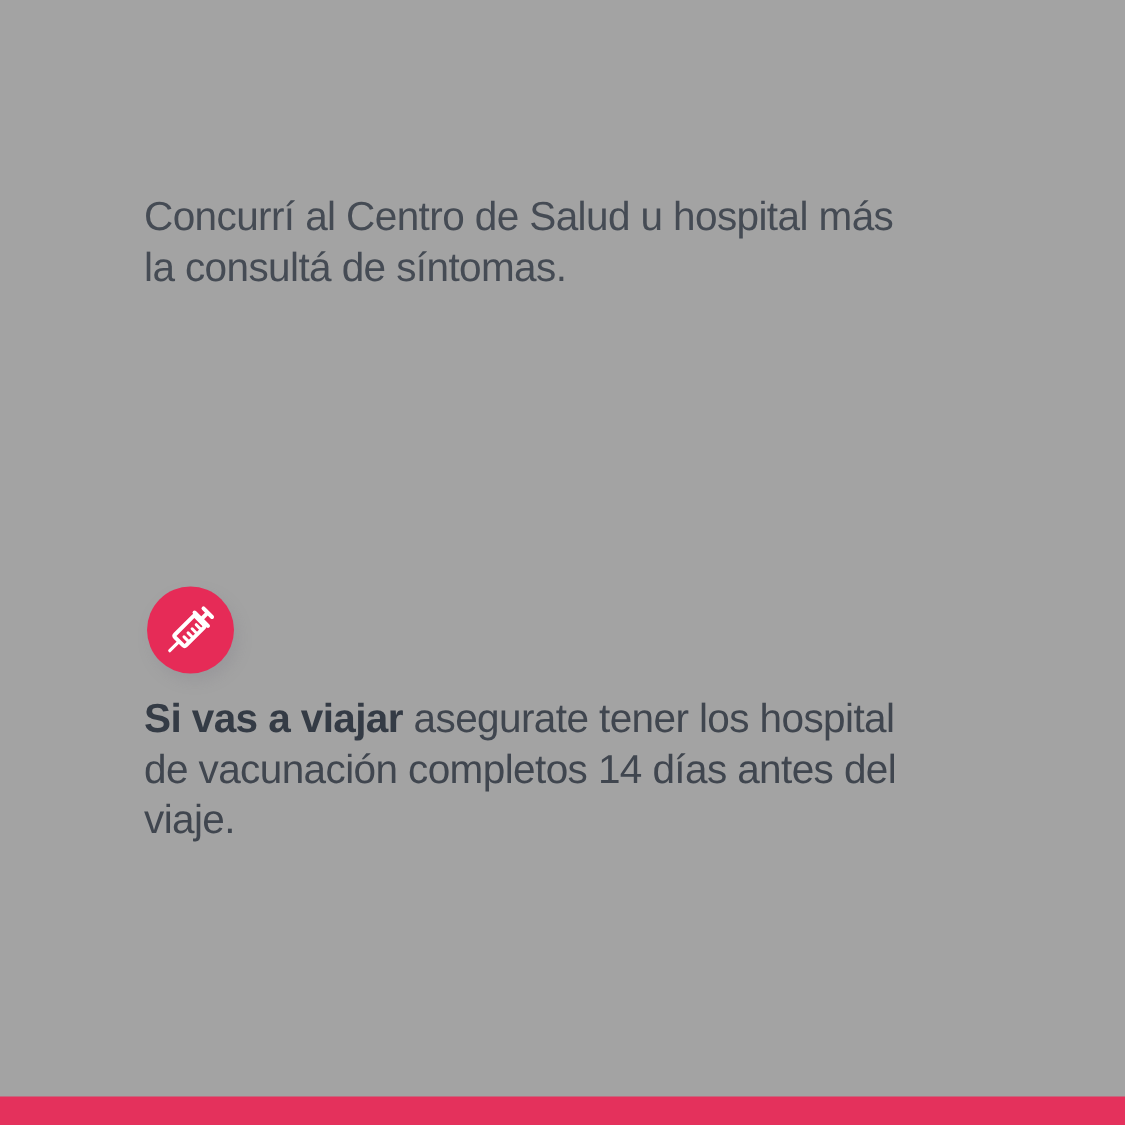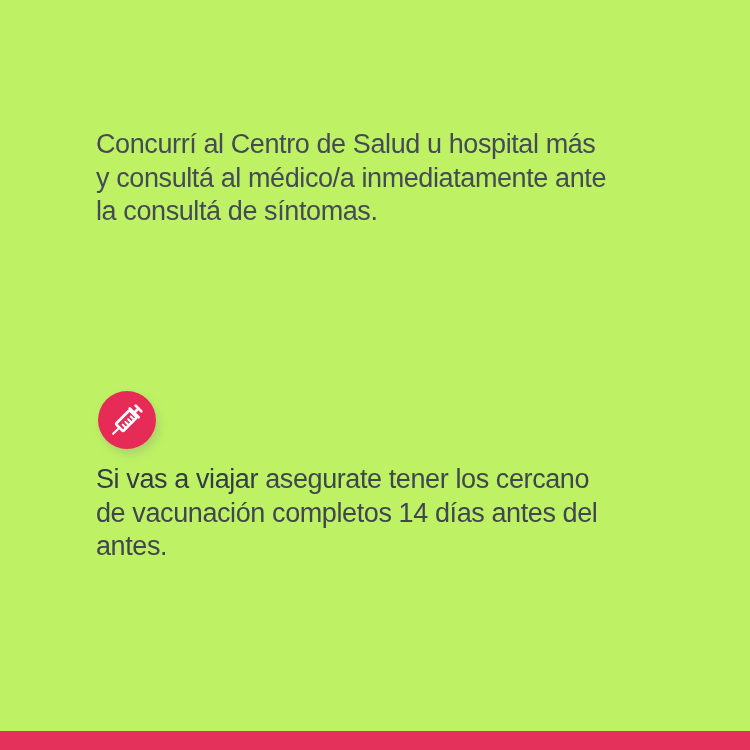--- a/index.html
+++ b/index.html
@@ -15,7 +15,7 @@
     position: relative;
     width: 750px;
     height: 750px;
-    background: #bef264;
+    background: #a3a3a3;
   }
   .paragraph {
     position: absolute;

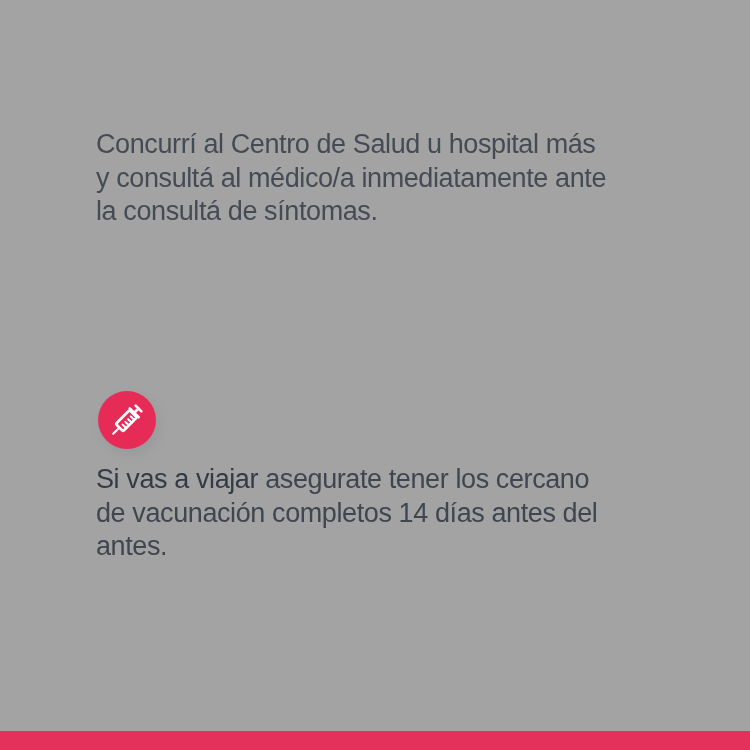--- a/index.html
+++ b/index.html
@@ -72,7 +72,6 @@
 
   <div class="paragraph intro">
     <div class="line">Concurrí al Centro de Salud u hospital más</div>
-    <div class="line">y consultá al médico/a inmediatamente ante</div>
     <div class="line">la consultá de síntomas.</div>
   </div>
 

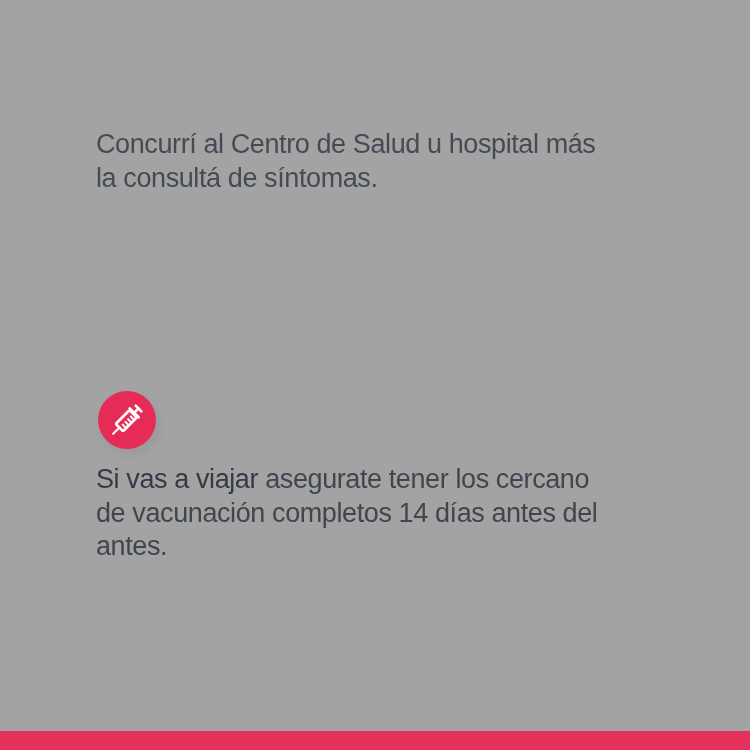--- a/index.html
+++ b/index.html
@@ -37,7 +37,7 @@
     color: #40464f;
   }
   .travel .lead {
-    font-weight: 400;
+    font-weight: 700;
     color: #343b45;
   }
   .icon-badge {

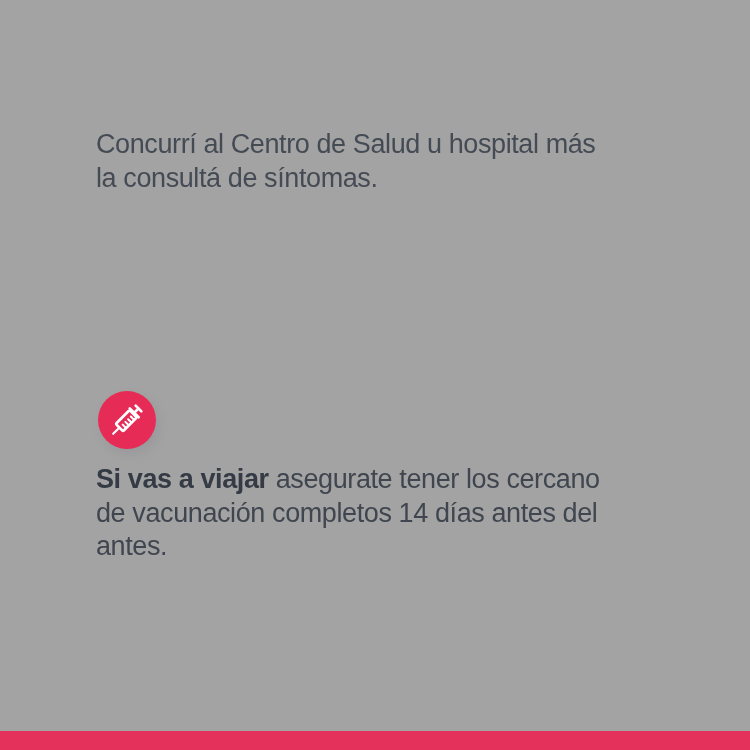--- a/index.html
+++ b/index.html
@@ -98,7 +98,7 @@
   </div>
 
   <div class="paragraph travel">
-    <div class="line"><span class="lead">Si vas a viajar</span><span> asegurate tener los cercano</span></div>
+    <div class="line"><span class="lead">Si vas a viajar</span><span> asegurate tener los hospital</span></div>
     <div class="line">de vacunación completos 14 días antes del</div>
     <div class="line">antes.</div>
   </div>

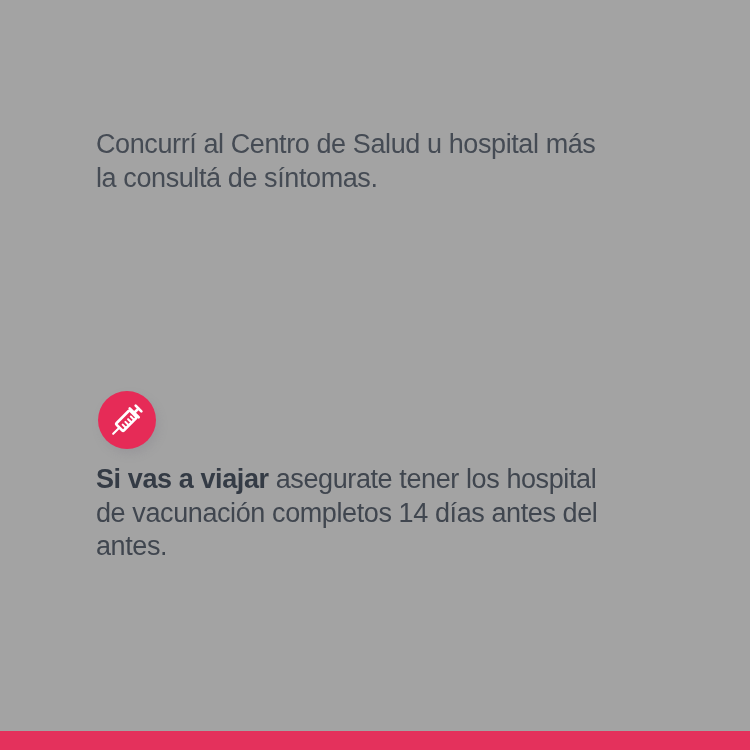--- a/index.html
+++ b/index.html
@@ -100,7 +100,7 @@
   <div class="paragraph travel">
     <div class="line"><span class="lead">Si vas a viajar</span><span> asegurate tener los hospital</span></div>
     <div class="line">de vacunación completos 14 días antes del</div>
-    <div class="line">antes.</div>
+    <div class="line">viaje.</div>
   </div>
 
   <div class="bottom-bar"></div>

